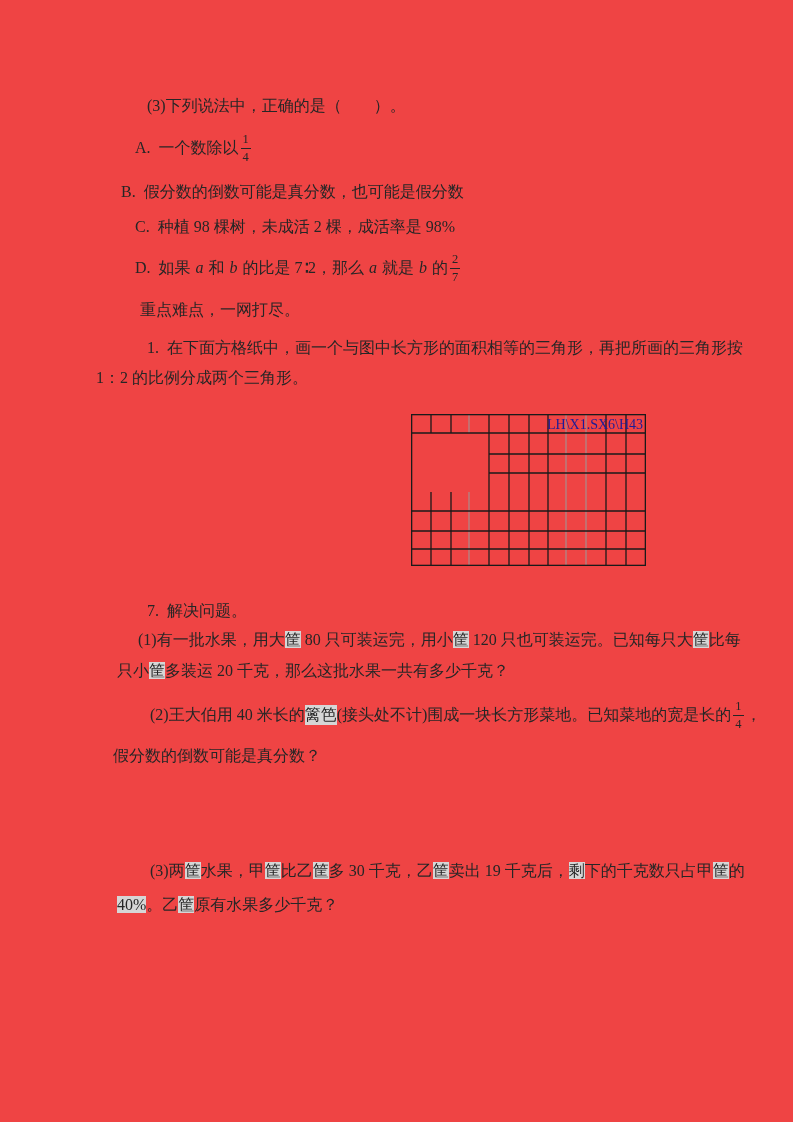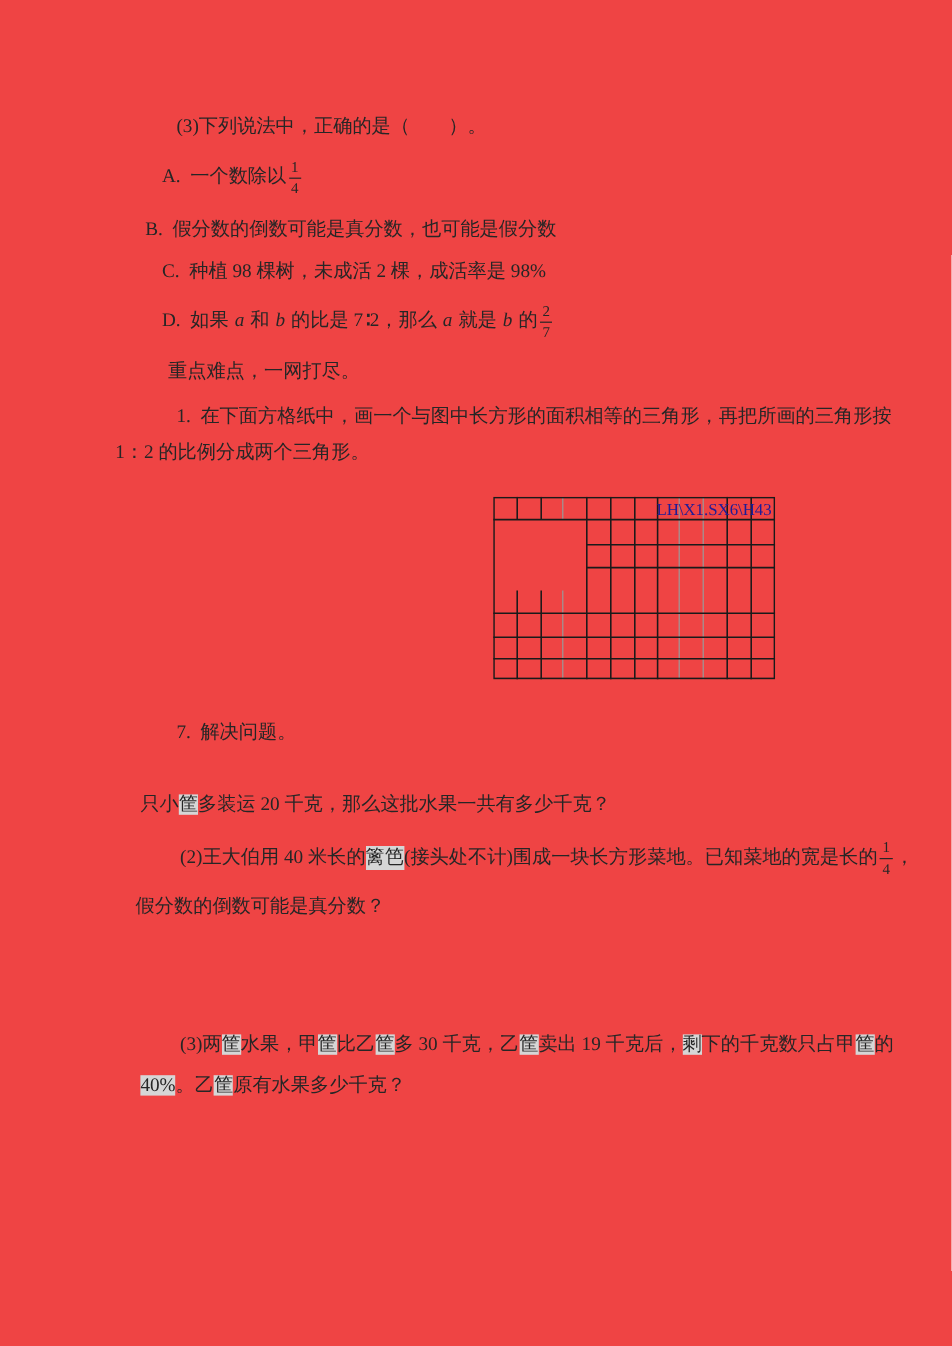--- a/index.html
+++ b/index.html
@@ -78,6 +78,7 @@
 
   <div class="line" data-name="q4-header"><span>7.  解决问题。</span></div>
 
+  <div class="line" data-name="q41-line1"><span>(1)有一批水果，用大</span><span class="hl">筐</span><span> 80 只可装运完，用小</span><span class="hl">筐</span><span> 120 只也可装运完。已知每只大</span><span class="hl">筐</span><span>比每</span></div>
   <div class="line" data-name="q41-line2"><span>只小</span><span class="hl">筐</span><span>多装运 20 千克，那么这批水果一共有多少千克？</span></div>
 
   <div class="line flexline" data-name="q42-line1"><span>(2)王大伯用 40 米长的</span><span class="hl">篱笆</span><span>(接头处不计)围成一块长方形菜地。已知菜地的宽是长的</span><span class="frac" data-name="fraction"><span class="fn">1</span><span class="fd">4</span></span><span>，</span></div>

